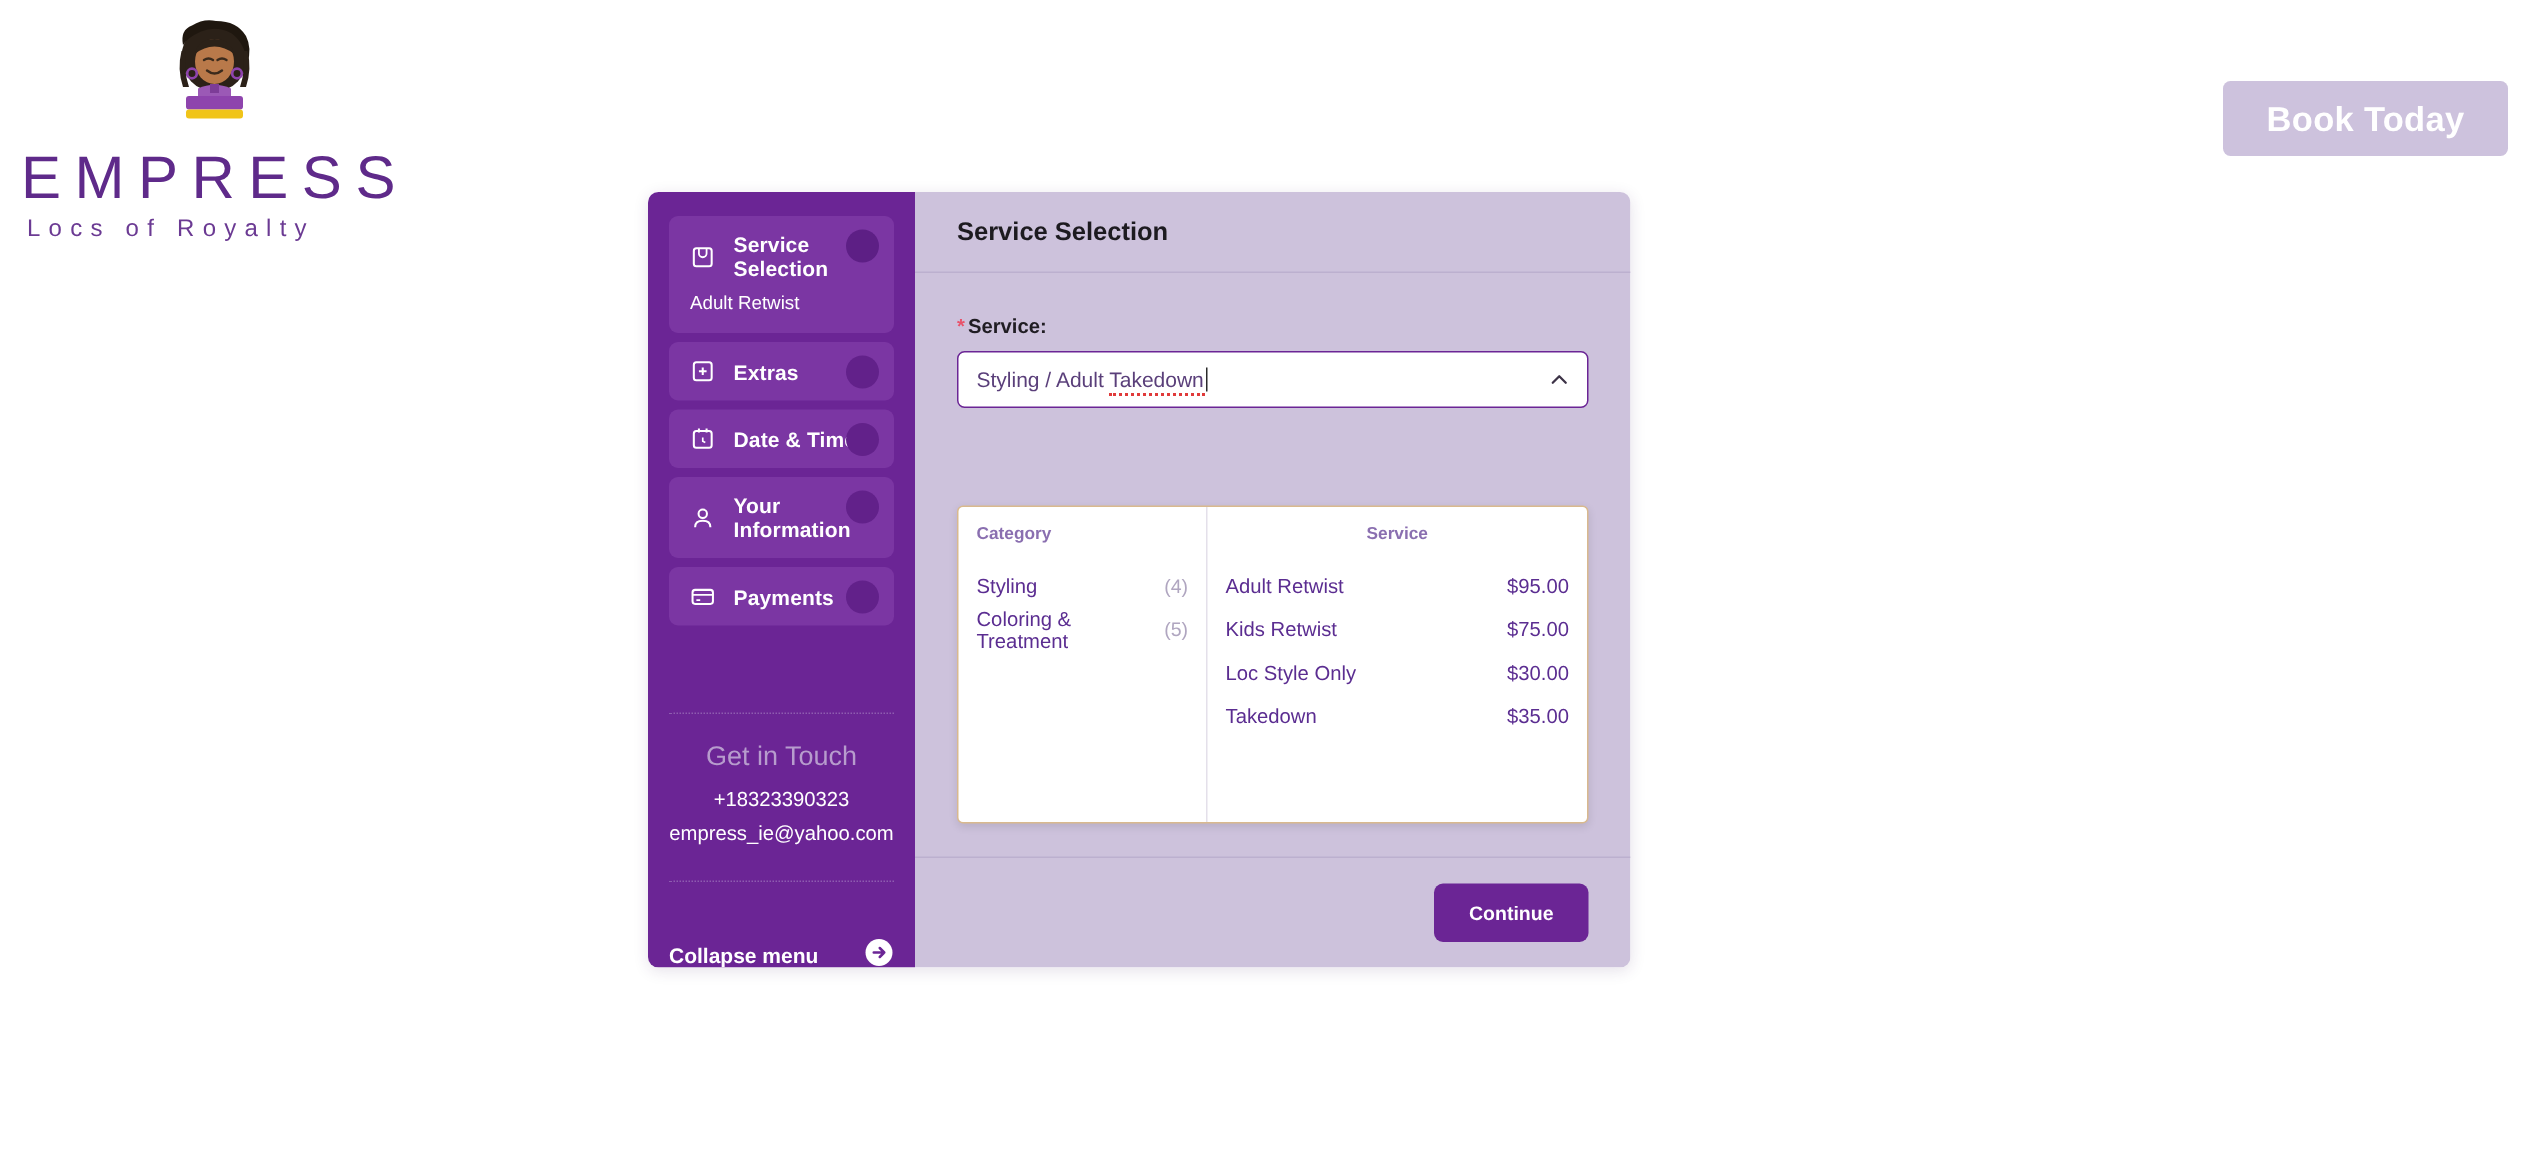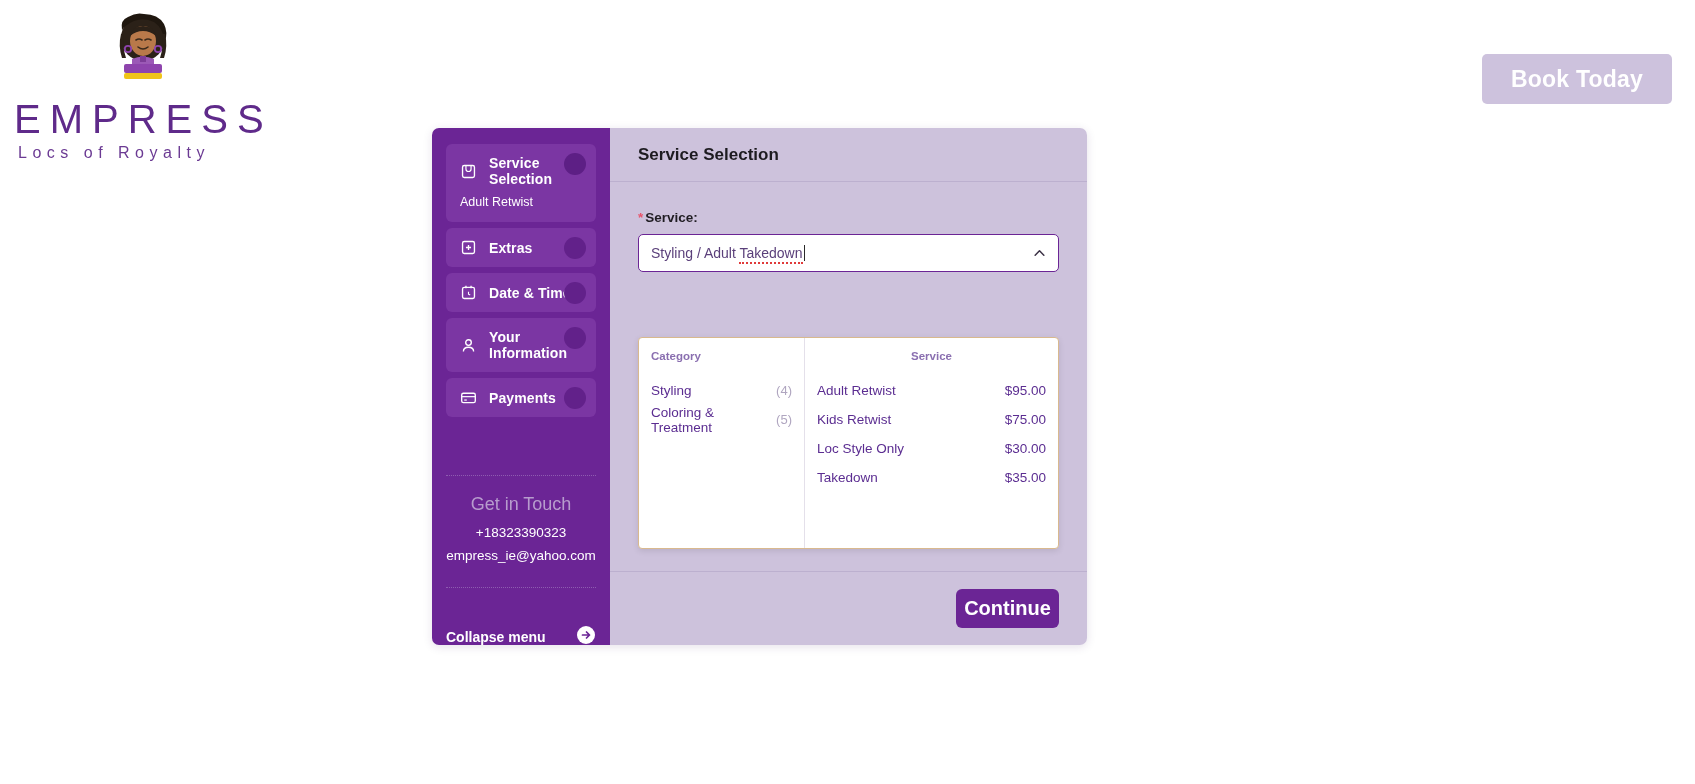--- a/index.html
+++ b/index.html
@@ -271,7 +271,7 @@
     border-radius: 6px;
     width: 103px;
     height: 39px;
-    font-size: 20px;
+    font-size: 13px;
     font-weight: bold;
     font-family: "Liberation Sans", sans-serif;
     cursor: pointer;

